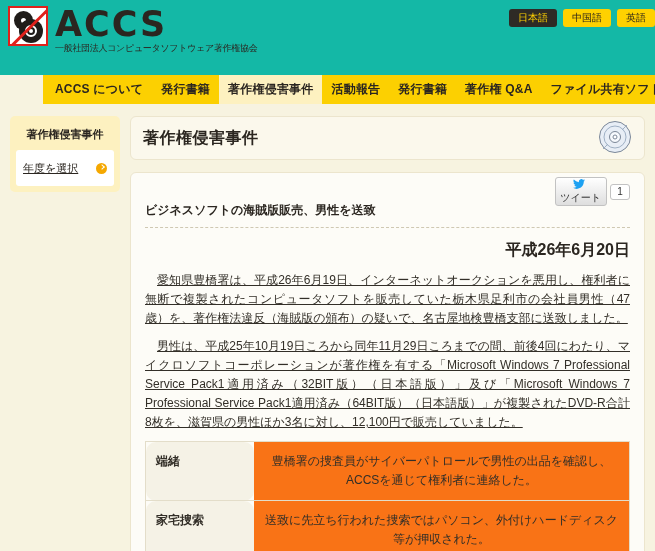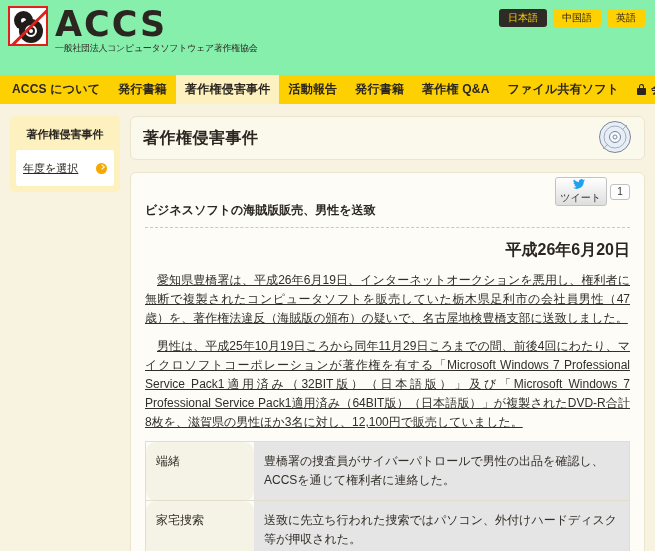--- a/index.html
+++ b/index.html
@@ -21,7 +21,7 @@
   .site-header {
     position: relative;
     height: 75px;
-    background: #86efac;
+    background: #14b8a6;
   }
   .logo-block {
     position: absolute;

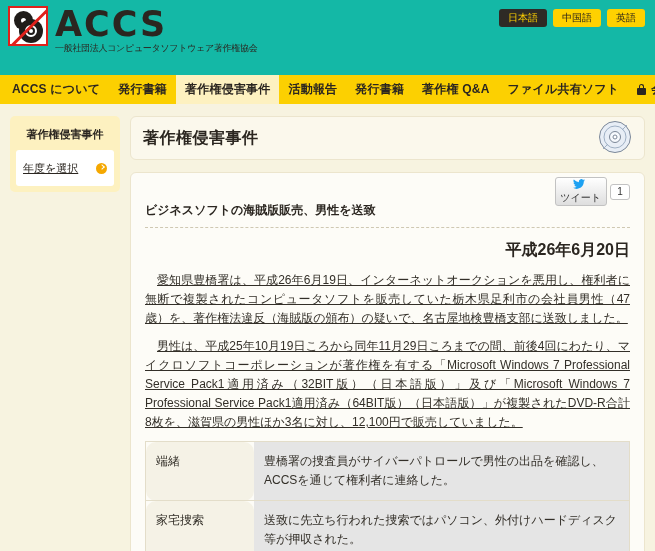--- a/index.html
+++ b/index.html
@@ -111,7 +111,7 @@
 
   .lang-switch {
     position: absolute;
-    right: 10px;
+    right: 0;
     top: 9px;
     display: flex;
     gap: 6px;

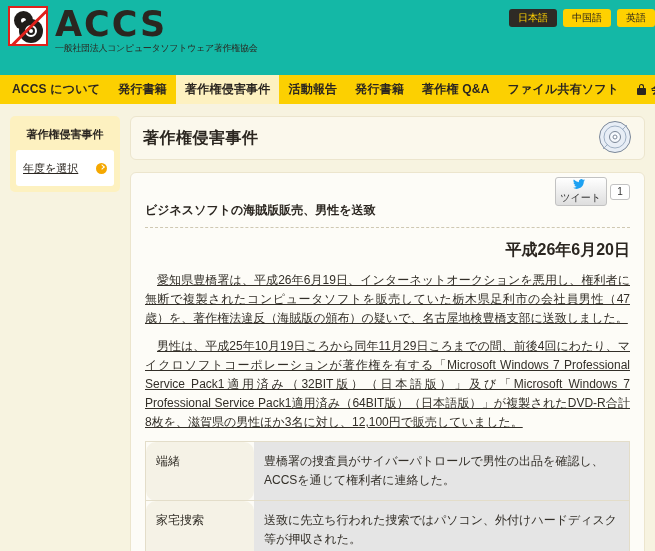--- a/index.html
+++ b/index.html
@@ -138,6 +138,7 @@
     display: flex;
     align-items: stretch;
     position: relative;
+    margin-left: 43px;
   }
   .nav-item {
     display: flex;

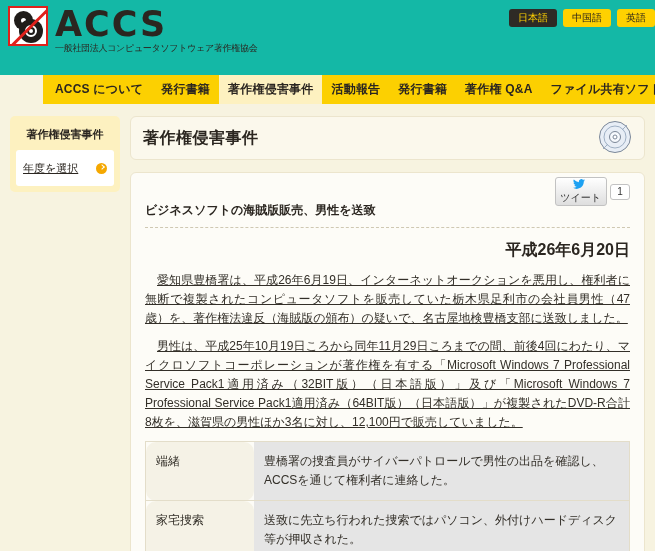--- a/index.html
+++ b/index.html
@@ -387,7 +387,7 @@
   .detail-table td.label {
     width: 88px;
     background: #f5f2e6;
-    font-weight: normal;
+    font-weight: bold;
     white-space: nowrap;
     border-radius: 10px;
   }

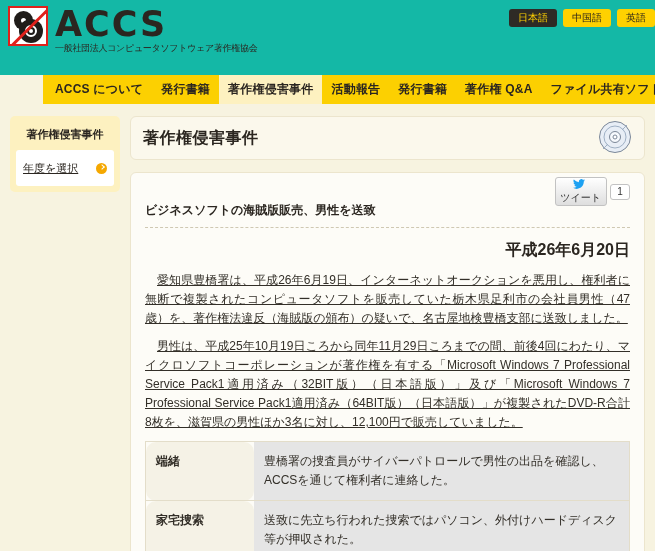--- a/index.html
+++ b/index.html
@@ -392,7 +392,8 @@
     border-radius: 10px;
   }
   .detail-table td.value {
-    background: #e5e5e5;
+    background: #f97316;
+    text-align: center;
   }
 </style>
 </head>

